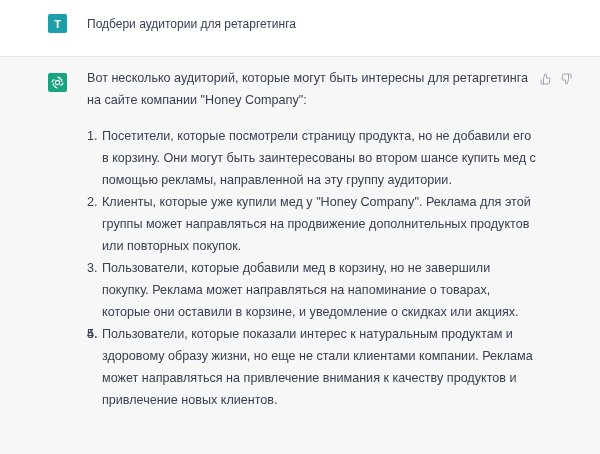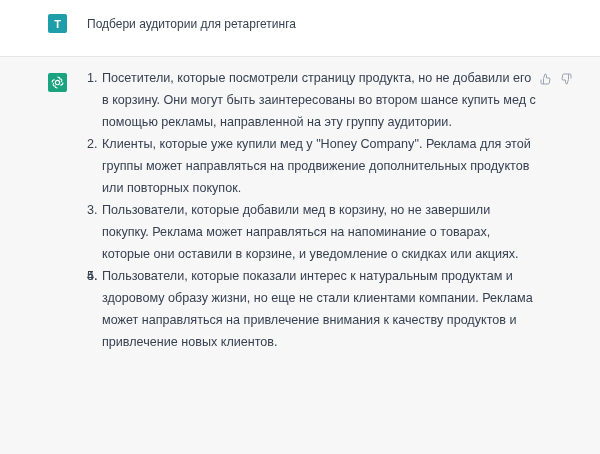--- a/index.html
+++ b/index.html
@@ -53,6 +53,7 @@
   </div>
 
   <div class="bot-content">
+    <p>Вот несколько аудиторий, которые могут быть интересны для ретаргетинга на сайте компании "Honey Company":</p>
     <ol>
       <li><span class="num">1.</span><span>Посетители, которые посмотрели страницу продукта, но не добавили его в корзину. Они могут быть заинтересованы во втором шансе купить мед с помощью рекламы, направленной на эту группу аудитории.</span></li>
       <li><span class="num">2.</span><span>Клиенты, которые уже купили мед у "Honey Company". Реклама для этой группы может направляться на продвижение дополнительных продуктов или повторных покупок.</span></li>

